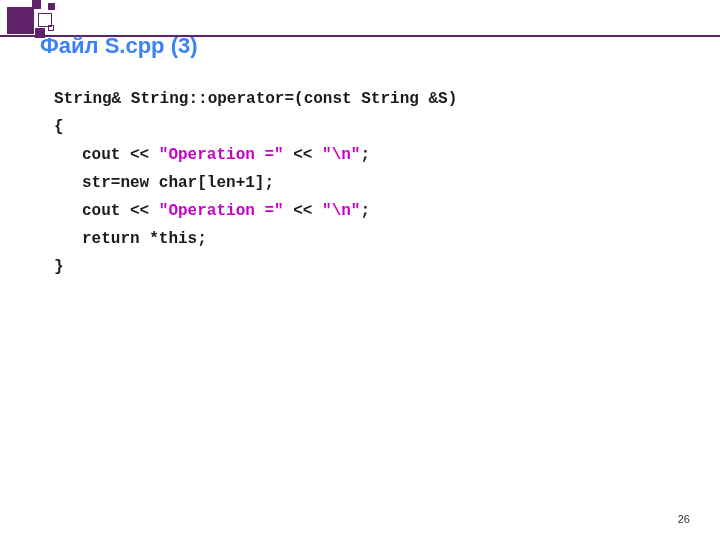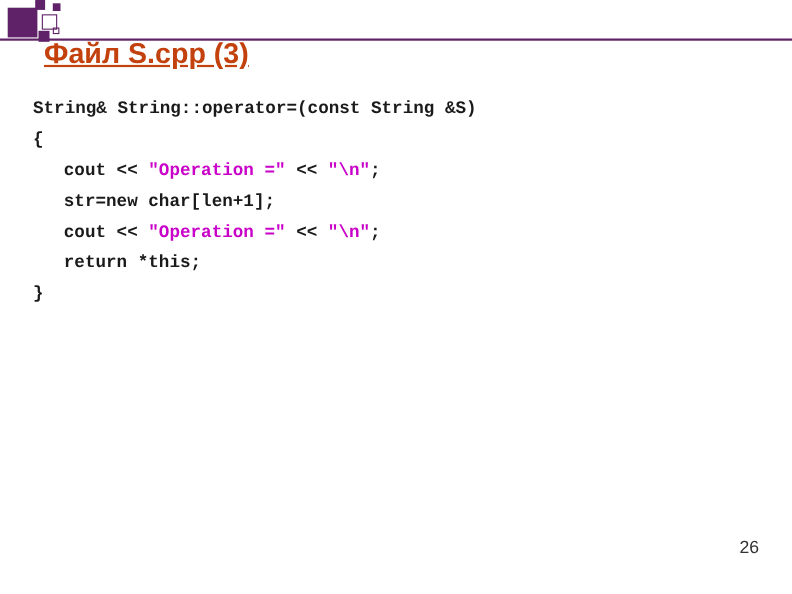--- a/index.html
+++ b/index.html
@@ -41,10 +41,9 @@
       position: absolute;
       top: 33px;
       left: 40px;
-      font-size: 26px;
+      font-size: 22px;
       font-weight: bold;
-      color: #c2410c;
-      text-decoration: underline;
+      color: #3b82f6;
     }
     .code-block {
       position: absolute;

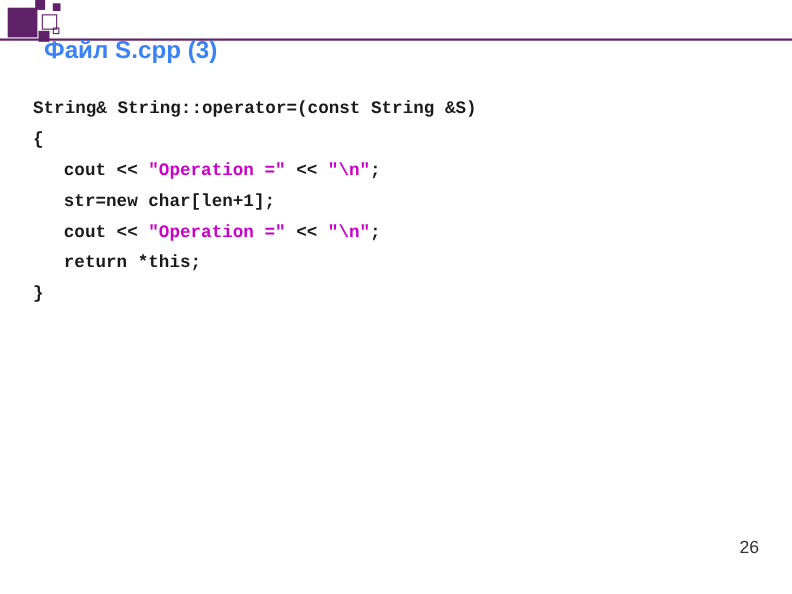--- a/index.html
+++ b/index.html
@@ -55,7 +55,7 @@
       color: #1a1a1a;
       line-height: 1.75;
     }
-    .code-line { white-space: pre; }
+    .code-line { white-space: pre; margin-left: 24px; }
     .indent { padding-left: 28px; }
     .magenta { color: #c800c8; }
     .page-num {

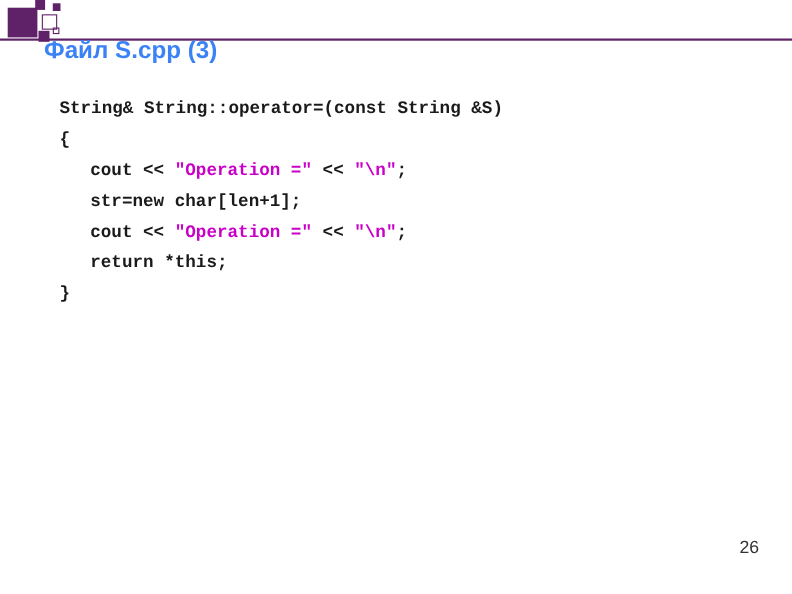--- a/index.html
+++ b/index.html
@@ -60,9 +60,9 @@
     .magenta { color: #c800c8; }
     .page-num {
       position: absolute;
-      bottom: 32px;
+      bottom: 15px;
       right: 30px;
-      font-size: 16px;
+      font-size: 11px;
       color: #333;
     }
   </style>

